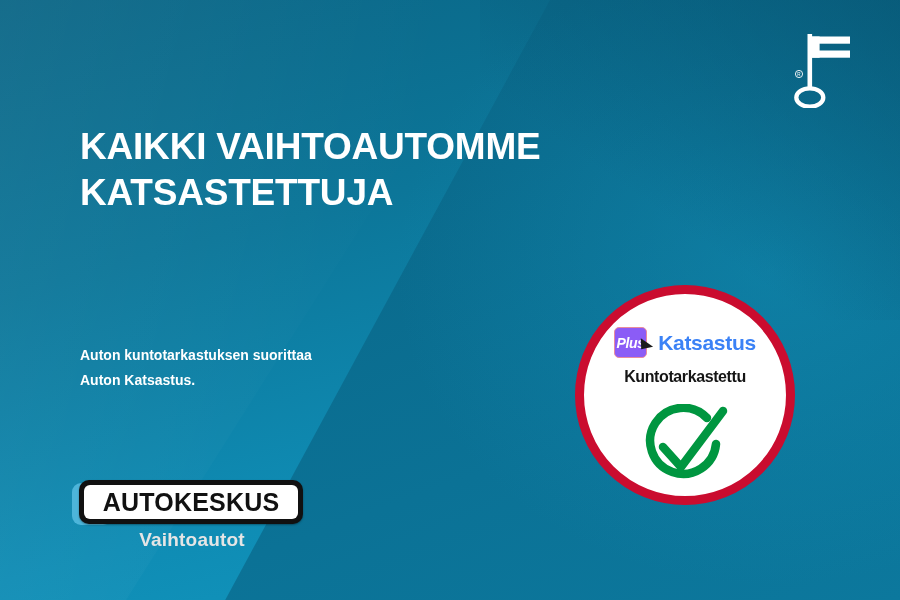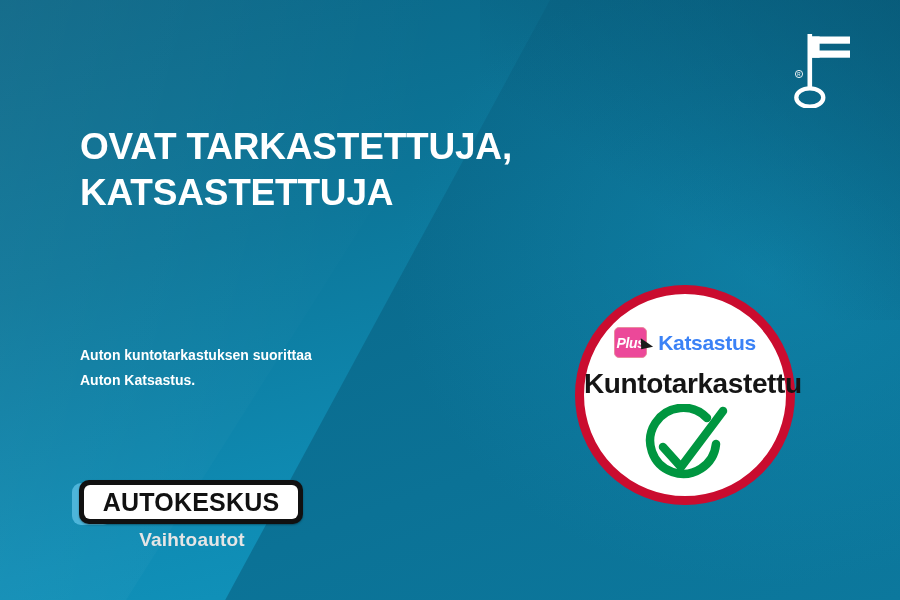--- a/index.html
+++ b/index.html
@@ -275,6 +275,7 @@
   </div>
 
   <div class="headline">
+    <span class="hl">KAIKKI VAIHTOAUTOMME</span>
     <span class="hl">OVAT TARKASTETTUJA,</span>
     <span class="hl">KATSASTETTUJA</span>
   </div>

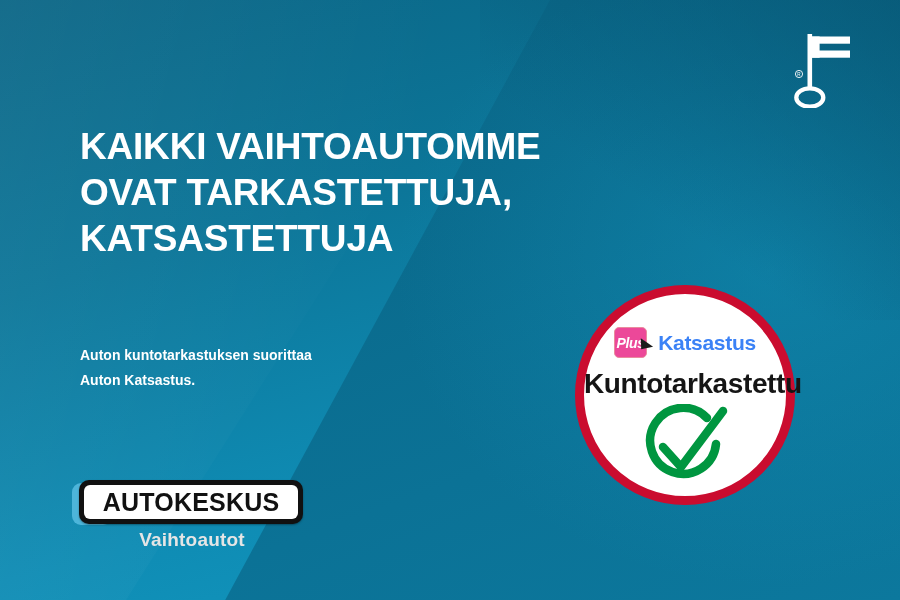--- a/index.html
+++ b/index.html
@@ -276,7 +276,6 @@
 
   <div class="headline">
     <span class="hl">KAIKKI VAIHTOAUTOMME</span>
-    <span class="hl">OVAT TARKASTETTUJA,</span>
     <span class="hl">KATSASTETTUJA</span>
   </div>
 

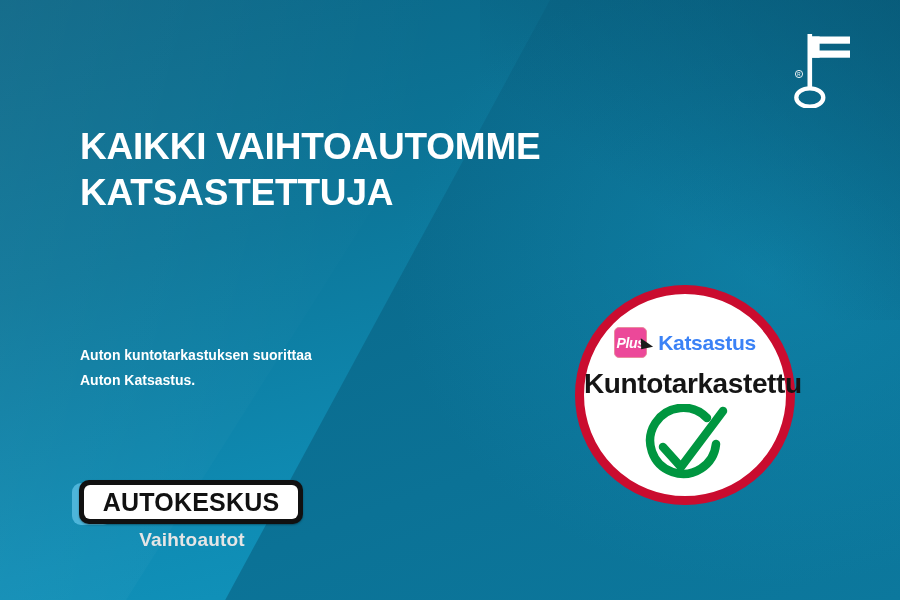--- a/index.html
+++ b/index.html
@@ -191,7 +191,7 @@
     top: 0;
     width: 33px;
     height: 31px;
-    background: #ec4899;
+    background: #8b5cf6;
     border-radius: 5px;
     border: 1.5px solid #e98b9d;
     box-sizing: border-box;

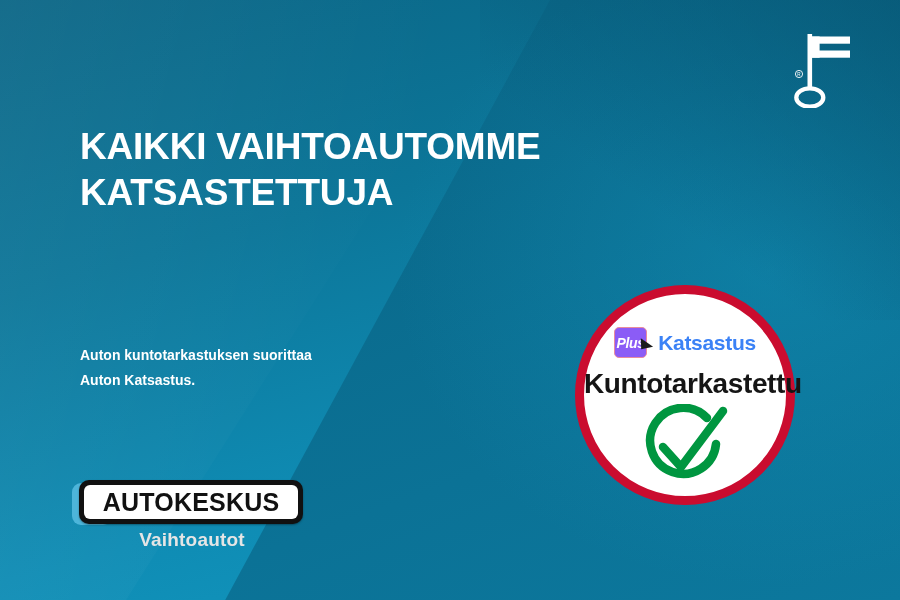--- a/index.html
+++ b/index.html
@@ -232,7 +232,7 @@
     width: 100%;
     text-align: center;
     color: #151515;
-    font-size: 28px;
+    font-size: 16px;
     font-weight: bold;
     letter-spacing: -0.4px;
   }

